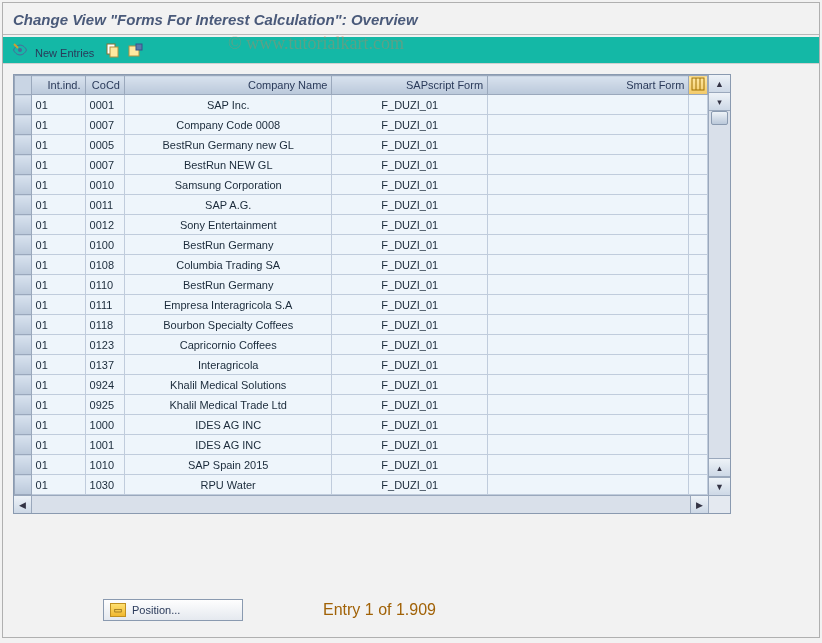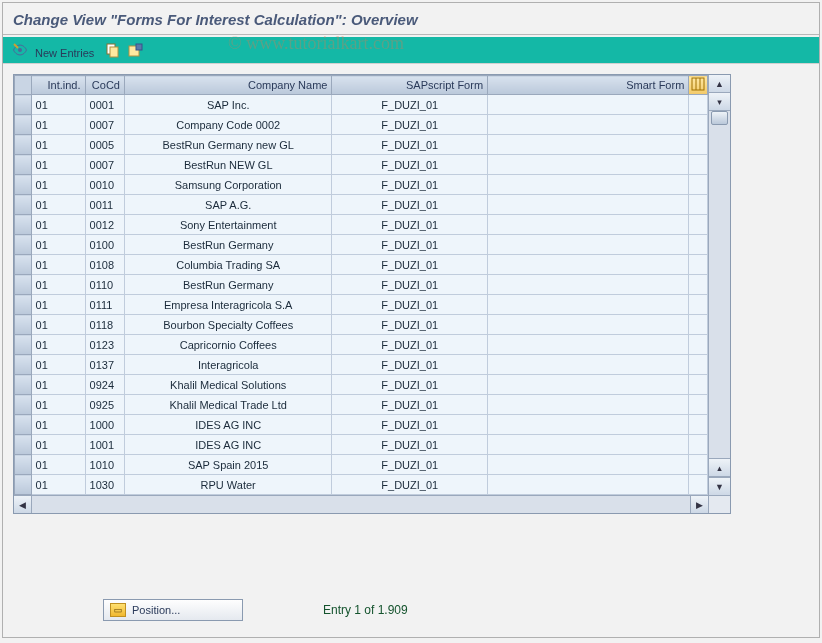--- a/index.html
+++ b/index.html
@@ -279,7 +279,7 @@
                 <td class="col-sel"></td>
                 <td class="col-int">01</td>
                 <td class="col-cocd">0007</td>
-                <td class="col-name">Company Code 0002</td>
+                <td class="col-name">Company Code 0008</td>
                 <td class="col-sap">F_DUZI_01</td>
                 <td class="col-smart"></td>
                 <td class="col-smart" style="width:18px"></td>

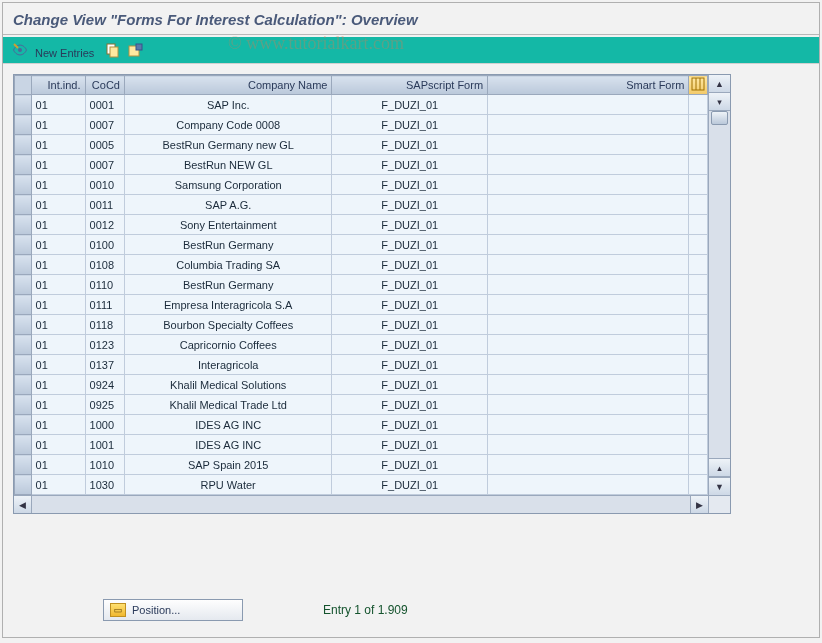--- a/index.html
+++ b/index.html
@@ -201,8 +201,8 @@
       font-size:9px;color:#604000;
     }
     .entry-text {
-      font-size: 12px;
-      color: #14532d;
+      font-size: 16px;
+      color: #a16207;
     }
     .outer-frame {
       border: 1px solid #b0b0b0;

